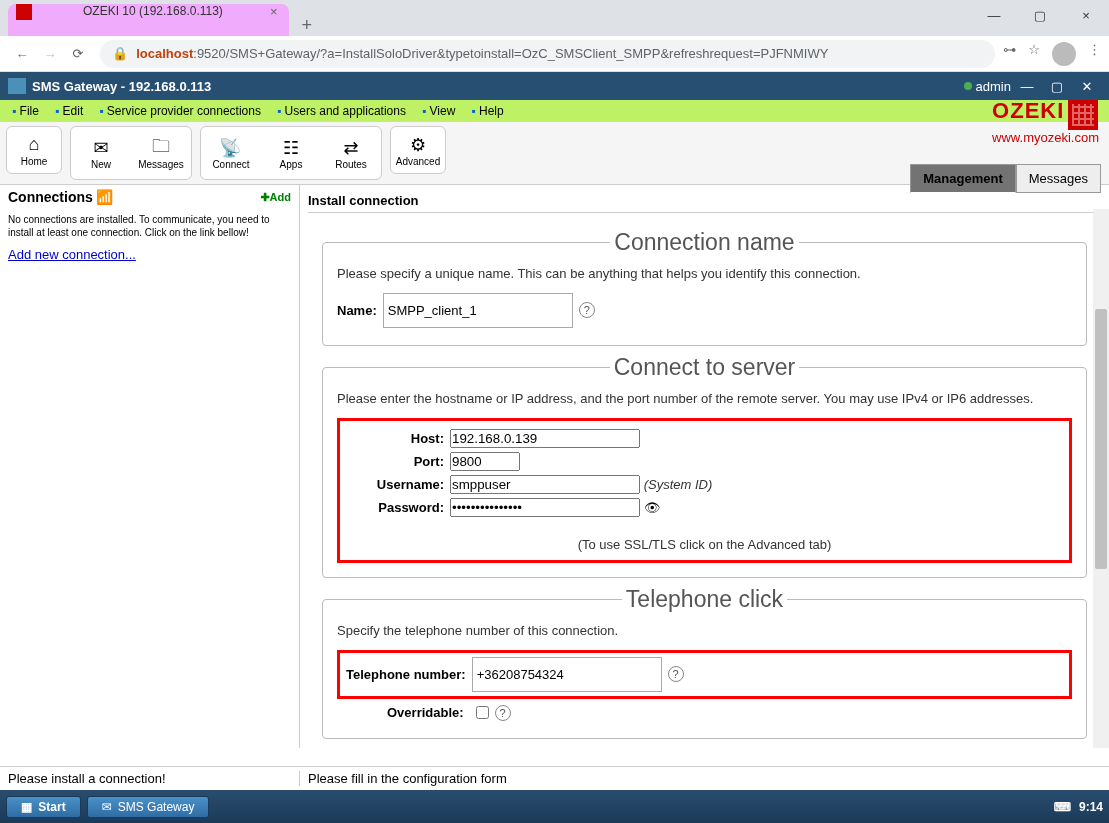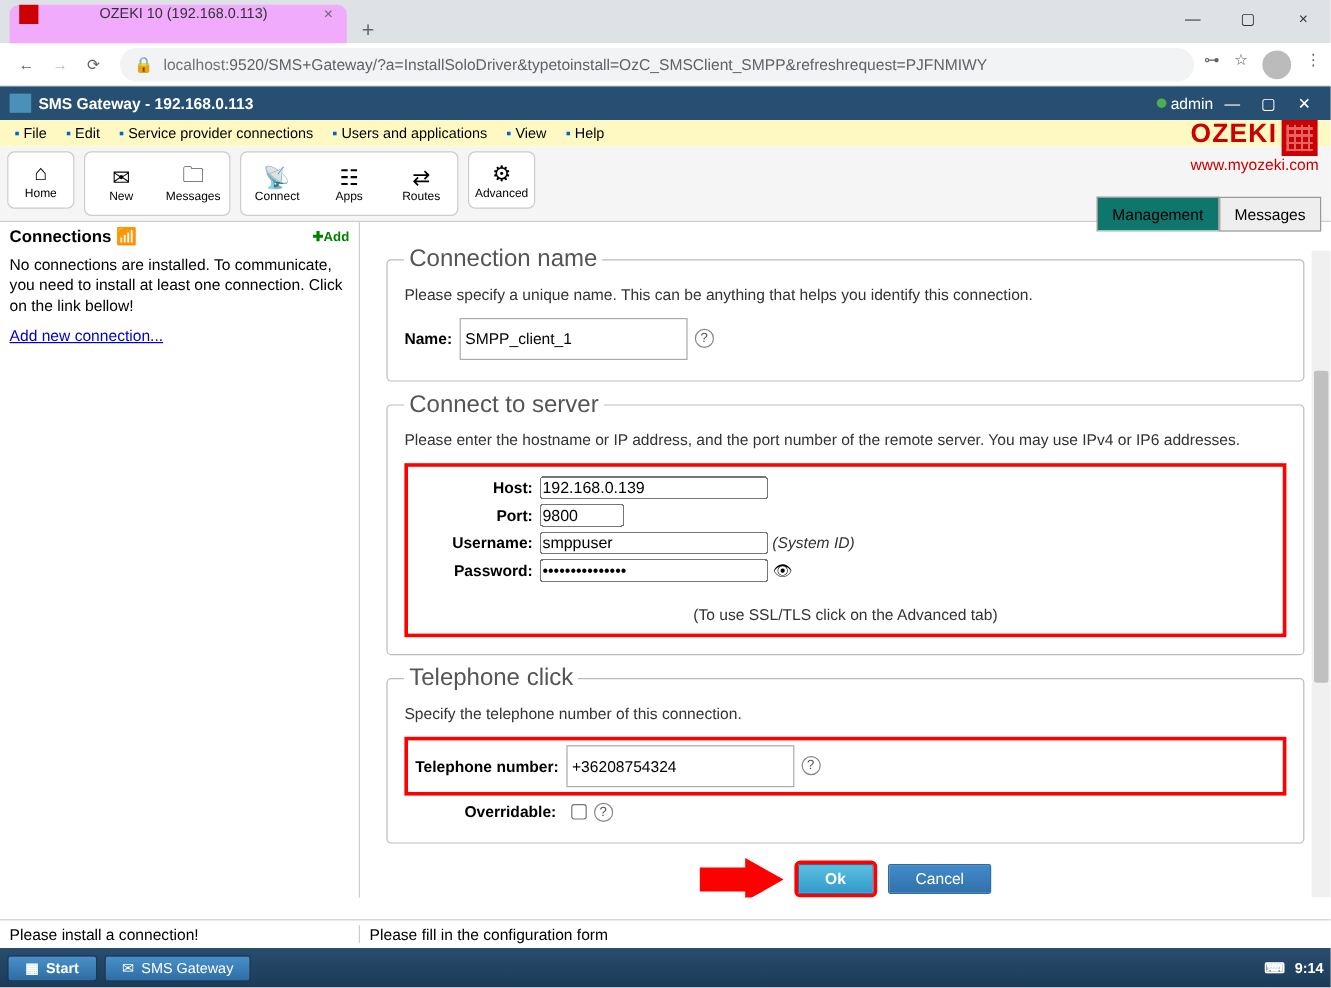--- a/index.html
+++ b/index.html
@@ -19,7 +19,7 @@
 .nav-btn { width: 28px; height: 28px; display: flex; align-items: center; justify-content: center; color: #5f6368; cursor: pointer; border-radius: 50%; }
 .nav-btn.disabled { color: #bbb; }
 .url-bar { flex: 1; height: 28px; background: #f1f3f4; border-radius: 14px; display: flex; align-items: center; padding: 0 12px; margin: 0 8px; font-size: 13px; color: #5f6368; }
-.url-dark { color: #737373; }
+.url-dark { color: #c2410c; font-weight: bold; }
 .url-icons { display: flex; gap: 12px; color: #5f6368; }
 
 

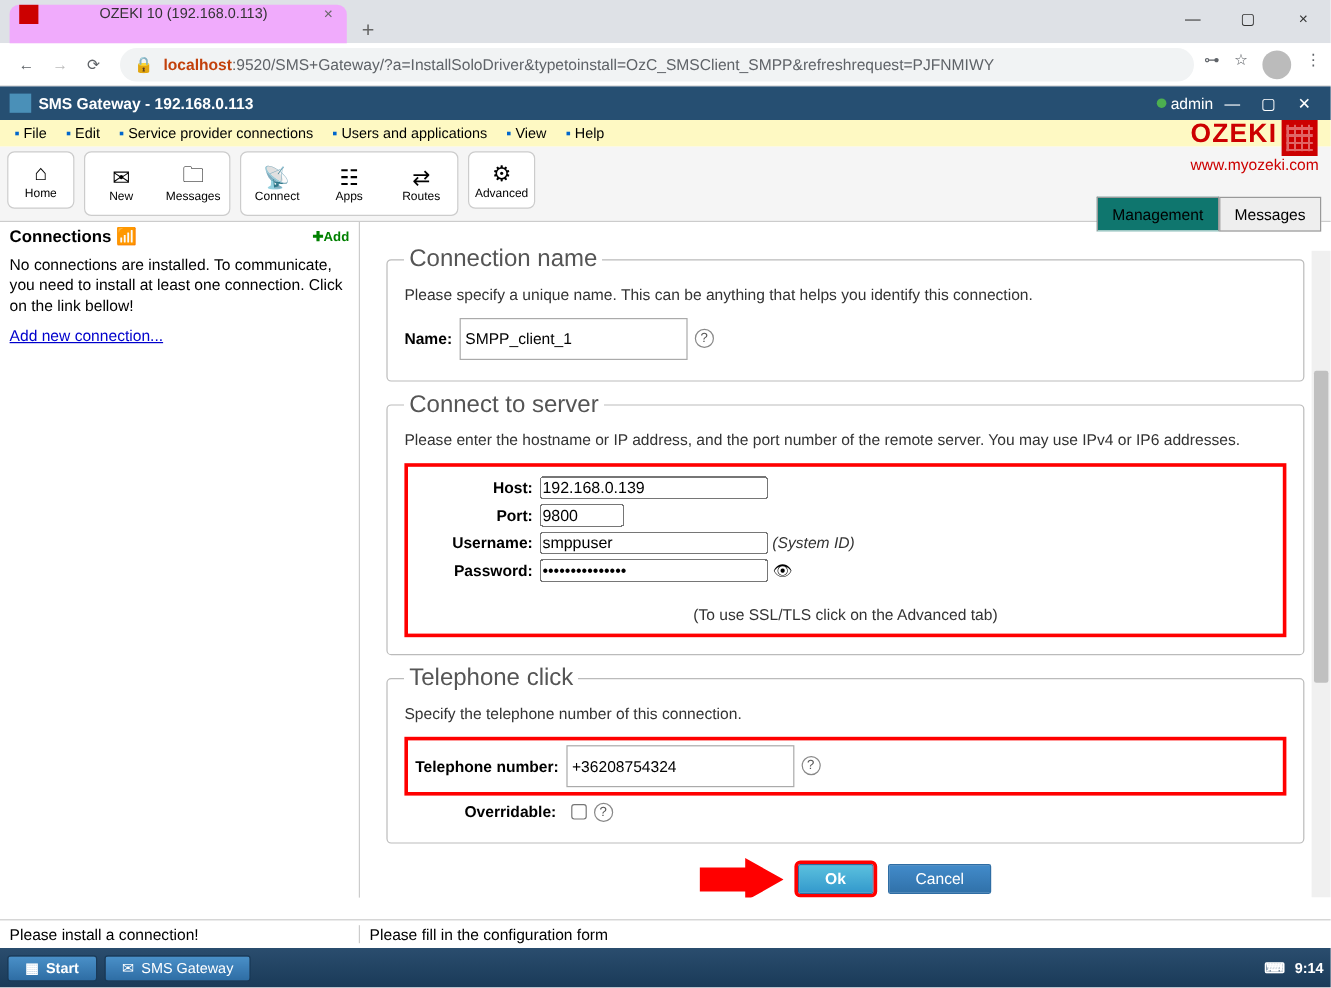--- a/index.html
+++ b/index.html
@@ -30,7 +30,7 @@
 .app-win-btn { width: 28px; height: 20px; display: flex; align-items: center; justify-content: center; color: #fff; cursor: pointer; margin-left: 2px; }
 
 
-.menubar { background: #fef9c3; height: 22px; display: flex; align-items: center; padding: 0 4px; font-size: 12px; position: relative; }
+.menubar { background: #bef264; height: 22px; display: flex; align-items: center; padding: 0 4px; font-size: 12px; position: relative; }
 .menu-item { padding: 0 8px; cursor: pointer; }
 .menu-bullet { color: #0066cc; }
 

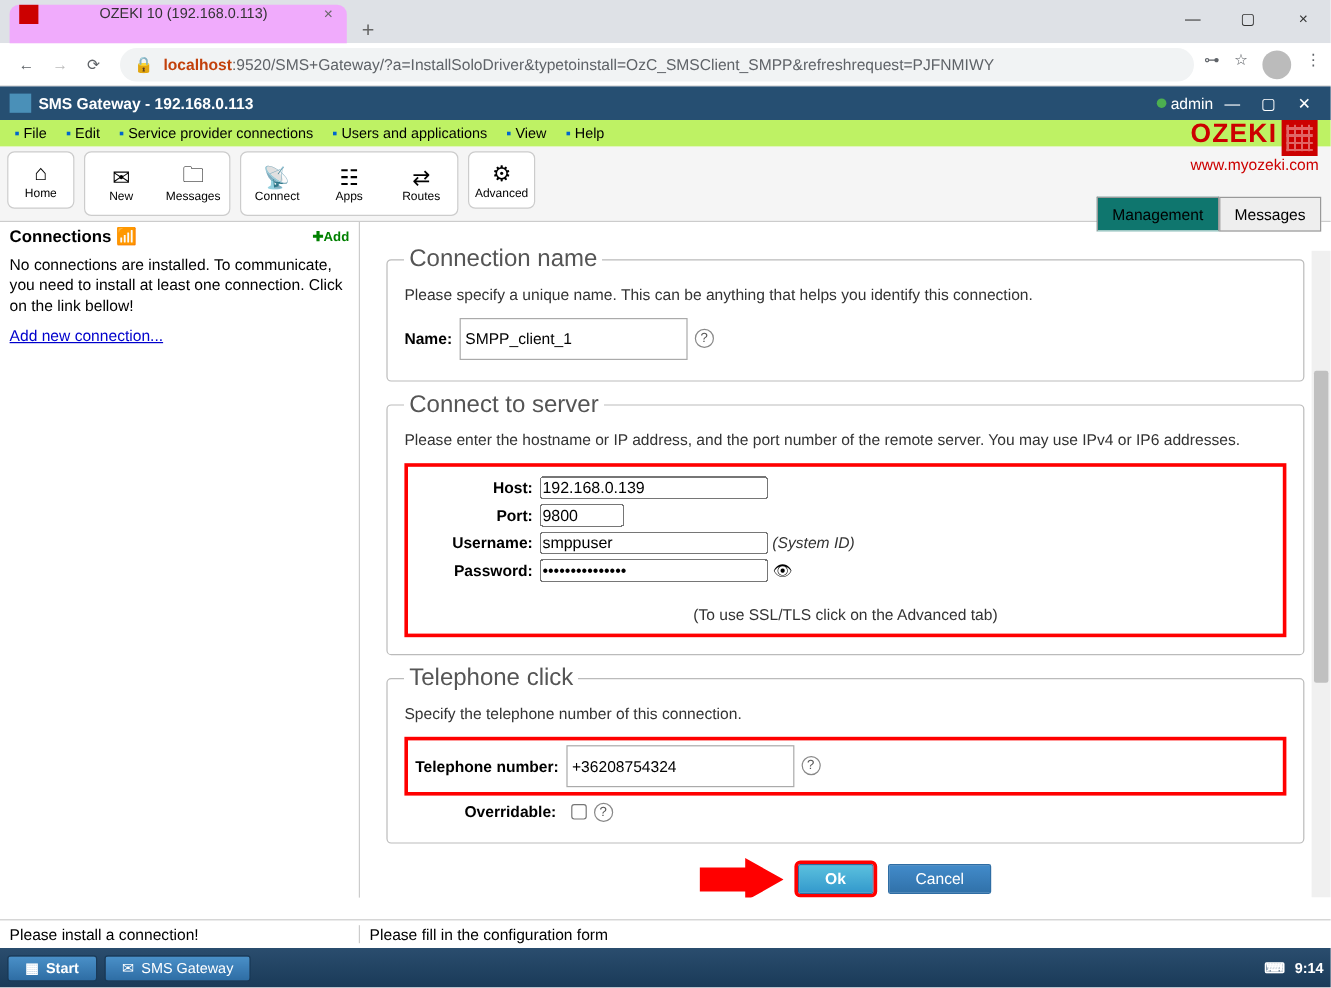--- a/index.html
+++ b/index.html
@@ -51,7 +51,7 @@
 
 .right-tabs { position: absolute; right: 8px; top: 164px; display: flex; }
 .rtab { border: 1px solid #999; padding: 6px 12px; background: #eee; font-size: 13px; cursor: pointer; }
-.rtab.active { background: #0f766e; font-weight: normal; border-bottom-color: #fff; }
+.rtab.active { background: #737373; font-weight: bold; border-bottom-color: #fff; }
 
 
 .main { display: flex; height: 564px; border-top: 1px solid #ccc; }

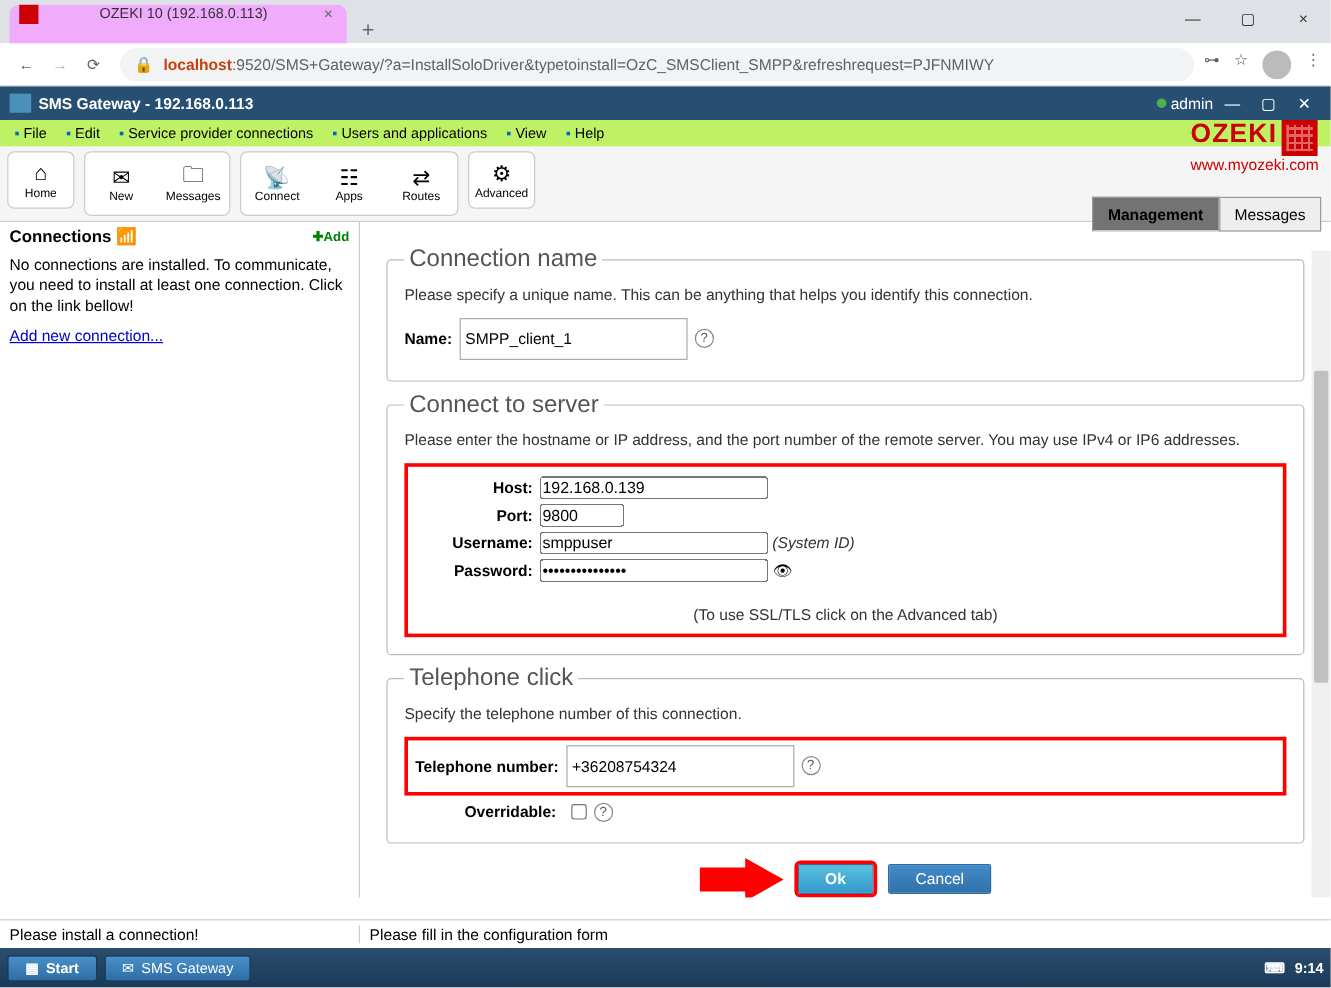--- a/index.html
+++ b/index.html
@@ -211,6 +211,7 @@
   </div>
 
   <div class="content">
+    <div class="content-title">Install connection</div>
 
     <div class="form-area">
       <fieldset>

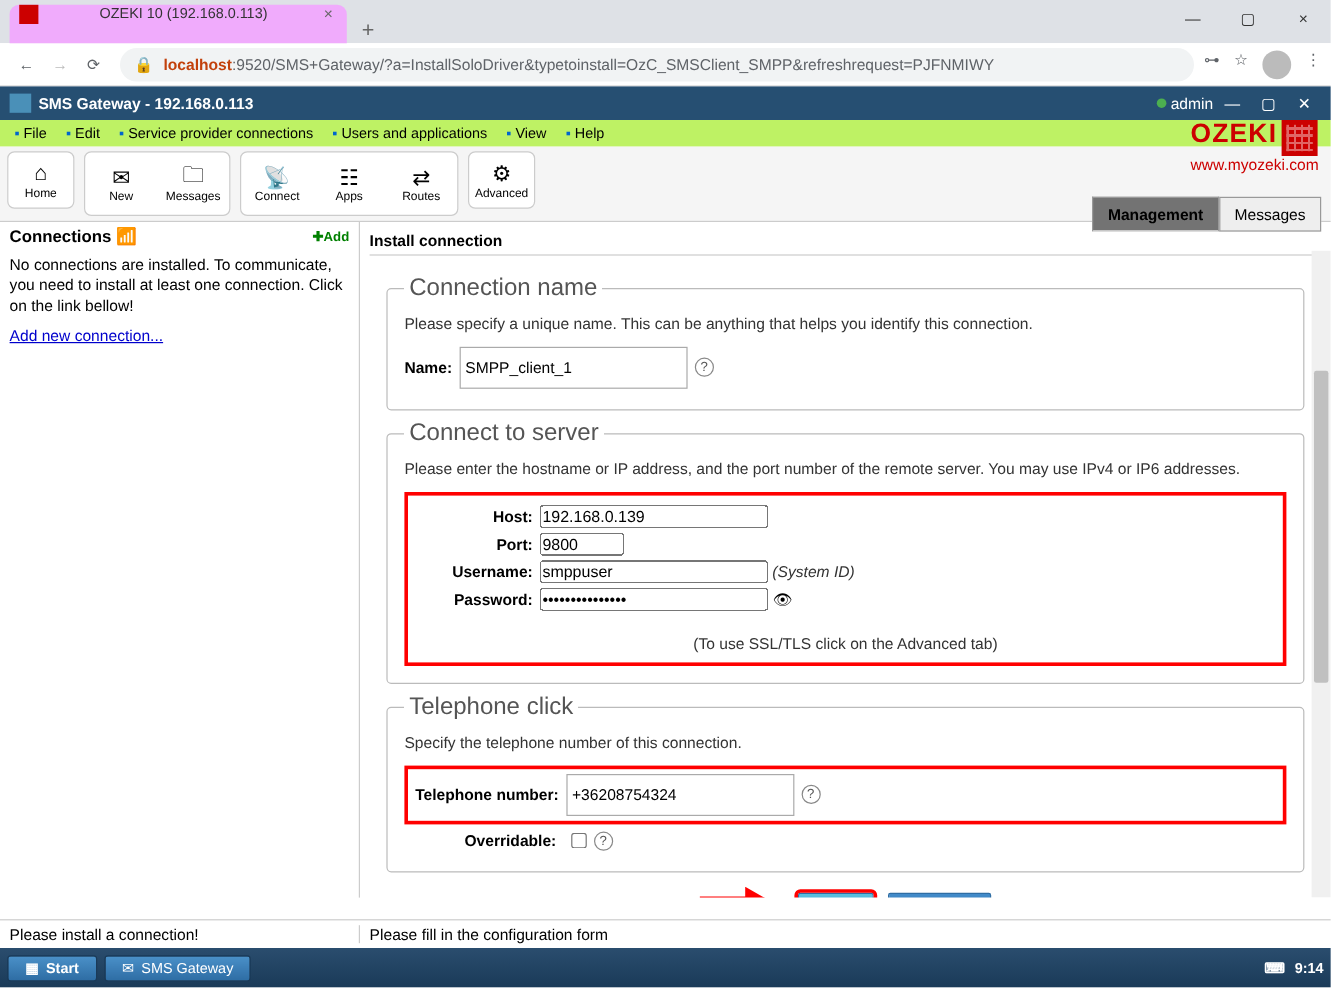--- a/index.html
+++ b/index.html
@@ -59,7 +59,7 @@
 .side-title { font-weight: bold; font-size: 14px; display: flex; align-items: center; }
 .side-title .add { margin-left: auto; color: #008000; font-size: 11px; cursor: pointer; }
 .plus { color: #008000; font-weight: bold; }
-.side-text { font-size: 13px; margin: 8px 0; line-height: 1.3; }
+.side-text { font-size: 10px; margin: 8px 0; line-height: 1.3; }
 .side-link { color: #0000cc; text-decoration: underline; font-size: 13px; cursor: pointer; }
 
 .content { flex: 1; padding: 4px 8px; position: relative; overflow: hidden; }

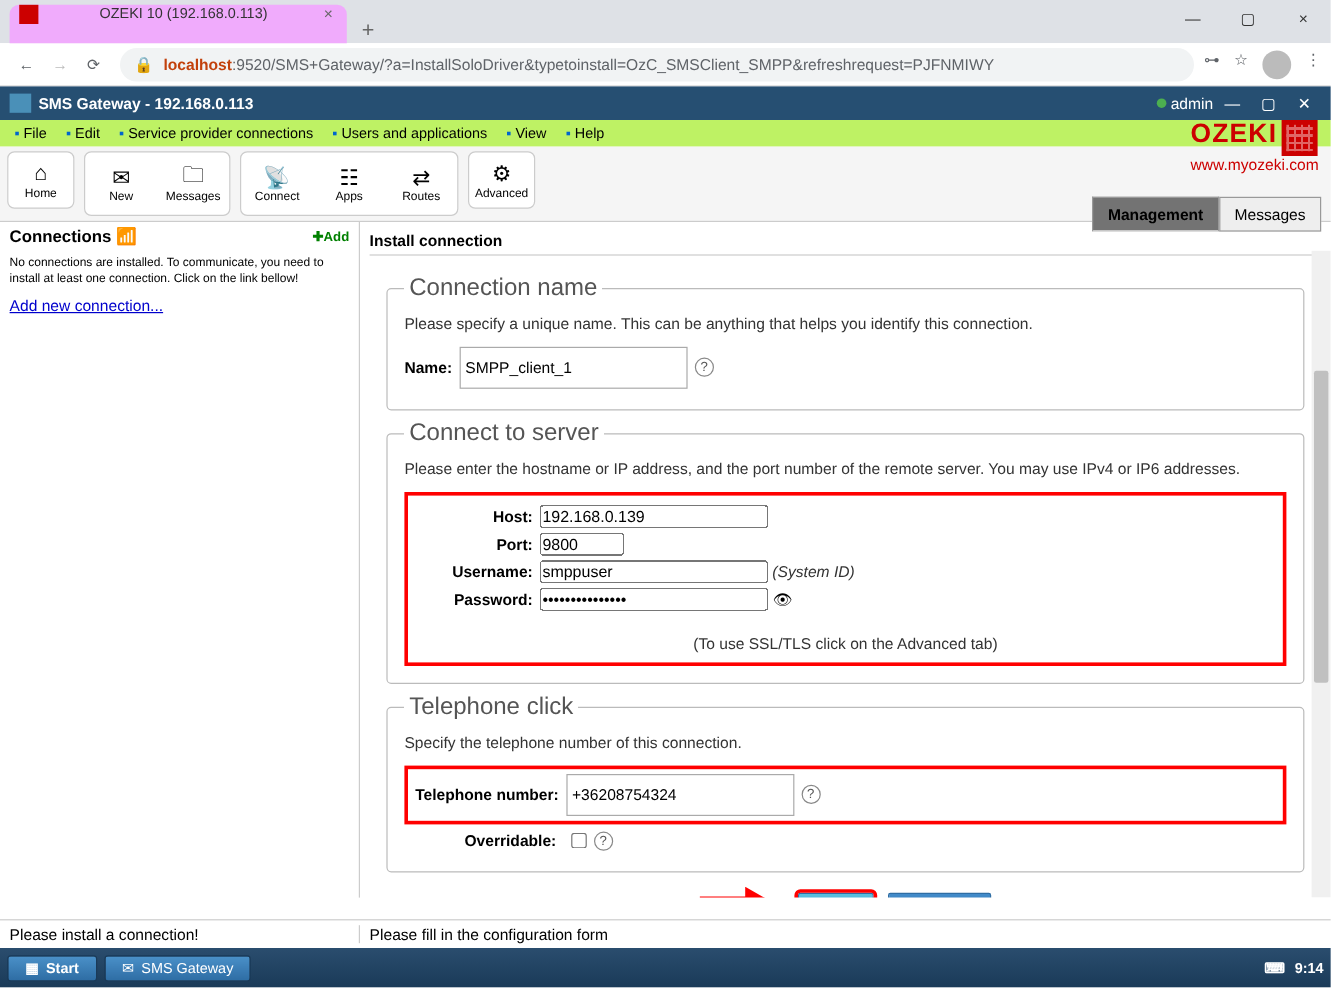--- a/index.html
+++ b/index.html
@@ -67,7 +67,7 @@
 
 .form-area { padding: 8px 0; }
 fieldset { border: 1px solid #bbb; border-radius: 4px; padding: 10px 14px 14px; margin: 8px 14px; }
-legend { font-size: 20px; color: #555; padding: 0 4px; }
+legend { font-size: 23px; color: #555; padding: 0 4px; text-align: center; }
 .desc { font-size: 13px; color: #333; margin-bottom: 10px; line-height: 1.3; }
 .field-row { display: flex; align-items: center; margin: 3px 0; }
 .field-row label { font-weight: bold; margin-right: 6px; }

